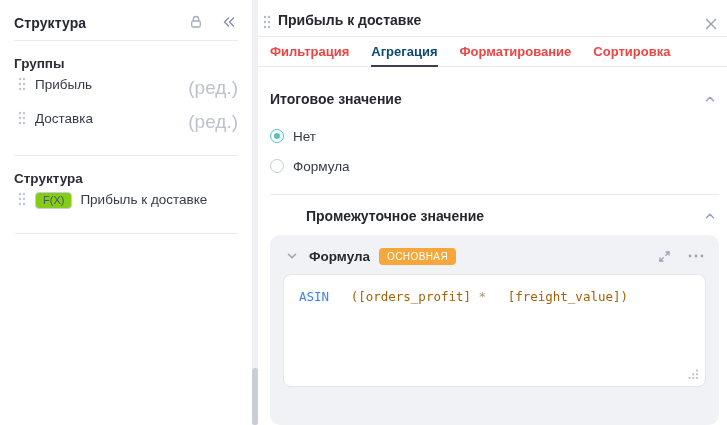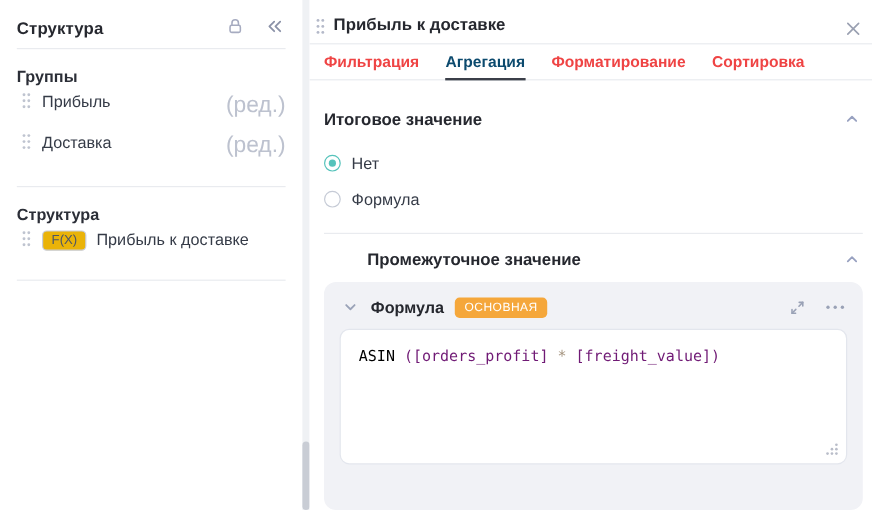--- a/index.html
+++ b/index.html
@@ -22,7 +22,7 @@
   .sb-item { display:flex; align-items:flex-start; height:34px; padding:0 14px 0 18px; }
   .sb-item-label { font-size:13.5px; color:#353b47; margin-left:9px; }
   .sb-item-edit { margin-left:auto; font-size:19px; color:#bdc2cf; }
-  .fx-badge { margin-left:9px; font-size:11px; color:#4d5565; border:1px solid #c9cdd8; border-radius:4px; padding:1px 7px 2px 7px; background:#eab308; }
+  .fx-badge { margin-left:9px; font-size:11px; color:#4d5565; border:1px solid #c9cdd8; border-radius:4px; padding:1px 7px 2px 7px; background:#84cc16; }
   .fx-badge + .sb-item-label { margin-left:8px; }
 
   

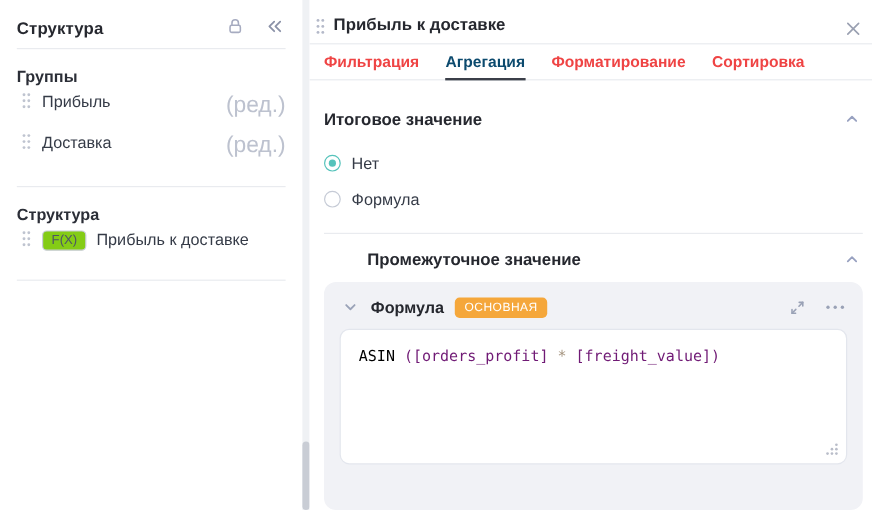--- a/index.html
+++ b/index.html
@@ -65,7 +65,7 @@
   .card-actions { margin-left:auto; display:flex; align-items:center; gap:14px; }
   .editor { margin:0 13px; background:#fff; border:1px solid #e3e6ed; border-radius:8px; height:113px; position:relative; }
   .code { font-family:"DejaVu Sans Mono","Liberation Mono",monospace; font-size:12.5px; line-height:17px; white-space:pre; padding:13px 15px; }
-  .tok-kw { color:#000000; }
+  .tok-kw { color:#3b82f6; }
   .tok-fld { color:#701a75; }
   .tok-op { color:#a3927d; }
   .resize-handle { position:absolute; right:6px; bottom:6px; }

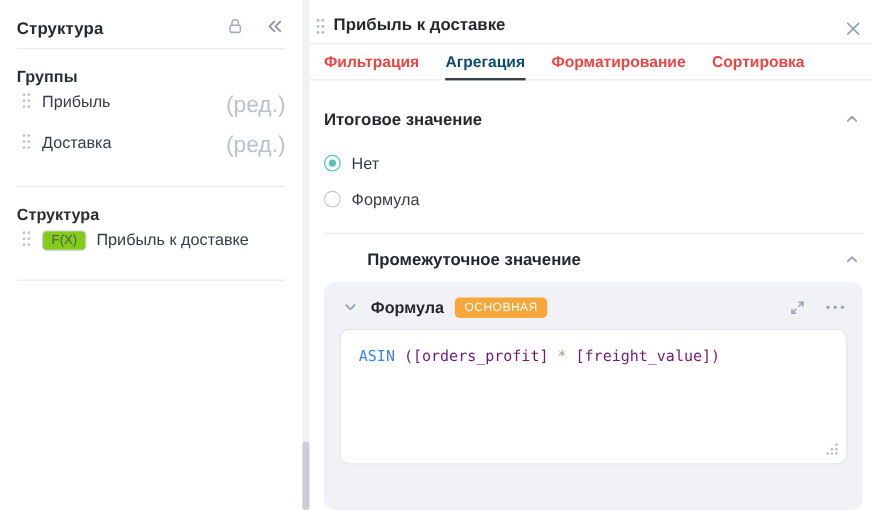--- a/index.html
+++ b/index.html
@@ -66,7 +66,7 @@
   .editor { margin:0 13px; background:#fff; border:1px solid #e3e6ed; border-radius:8px; height:113px; position:relative; }
   .code { font-family:"DejaVu Sans Mono","Liberation Mono",monospace; font-size:12.5px; line-height:17px; white-space:pre; padding:13px 15px; }
   .tok-kw { color:#3b82f6; }
-  .tok-fld { color:#701a75; }
+  .tok-fld { color:#a16207;padding-left:14px; }
   .tok-op { color:#a3927d; }
   .resize-handle { position:absolute; right:6px; bottom:6px; }
 

